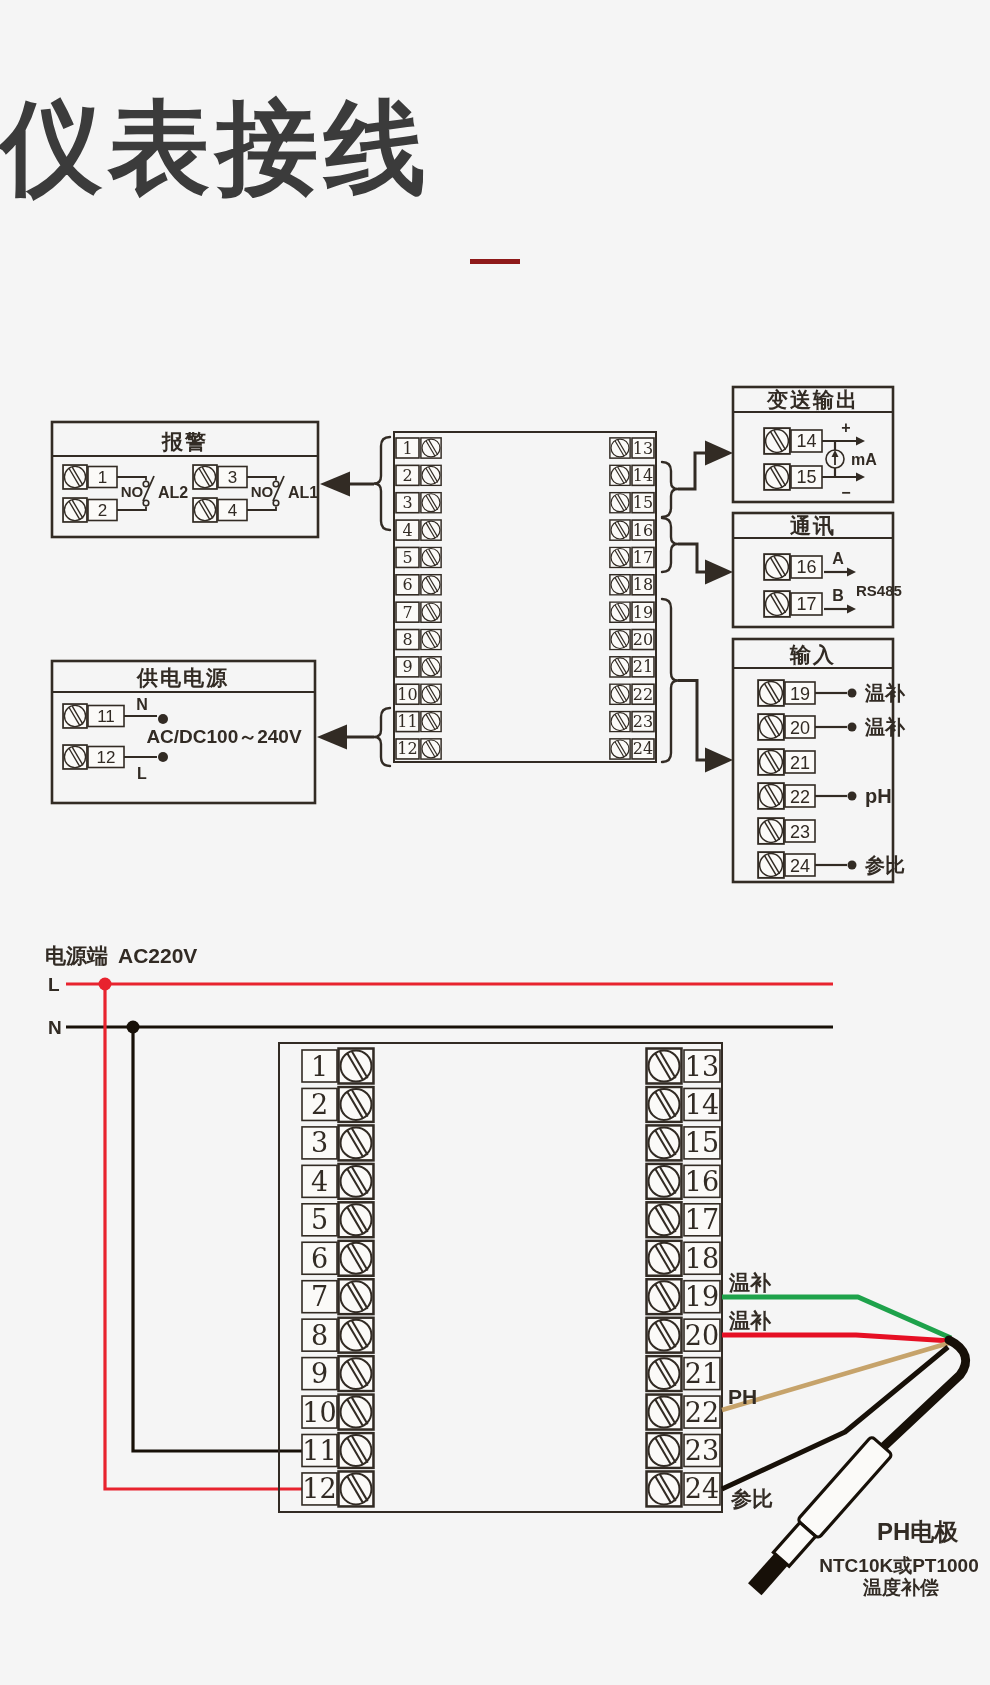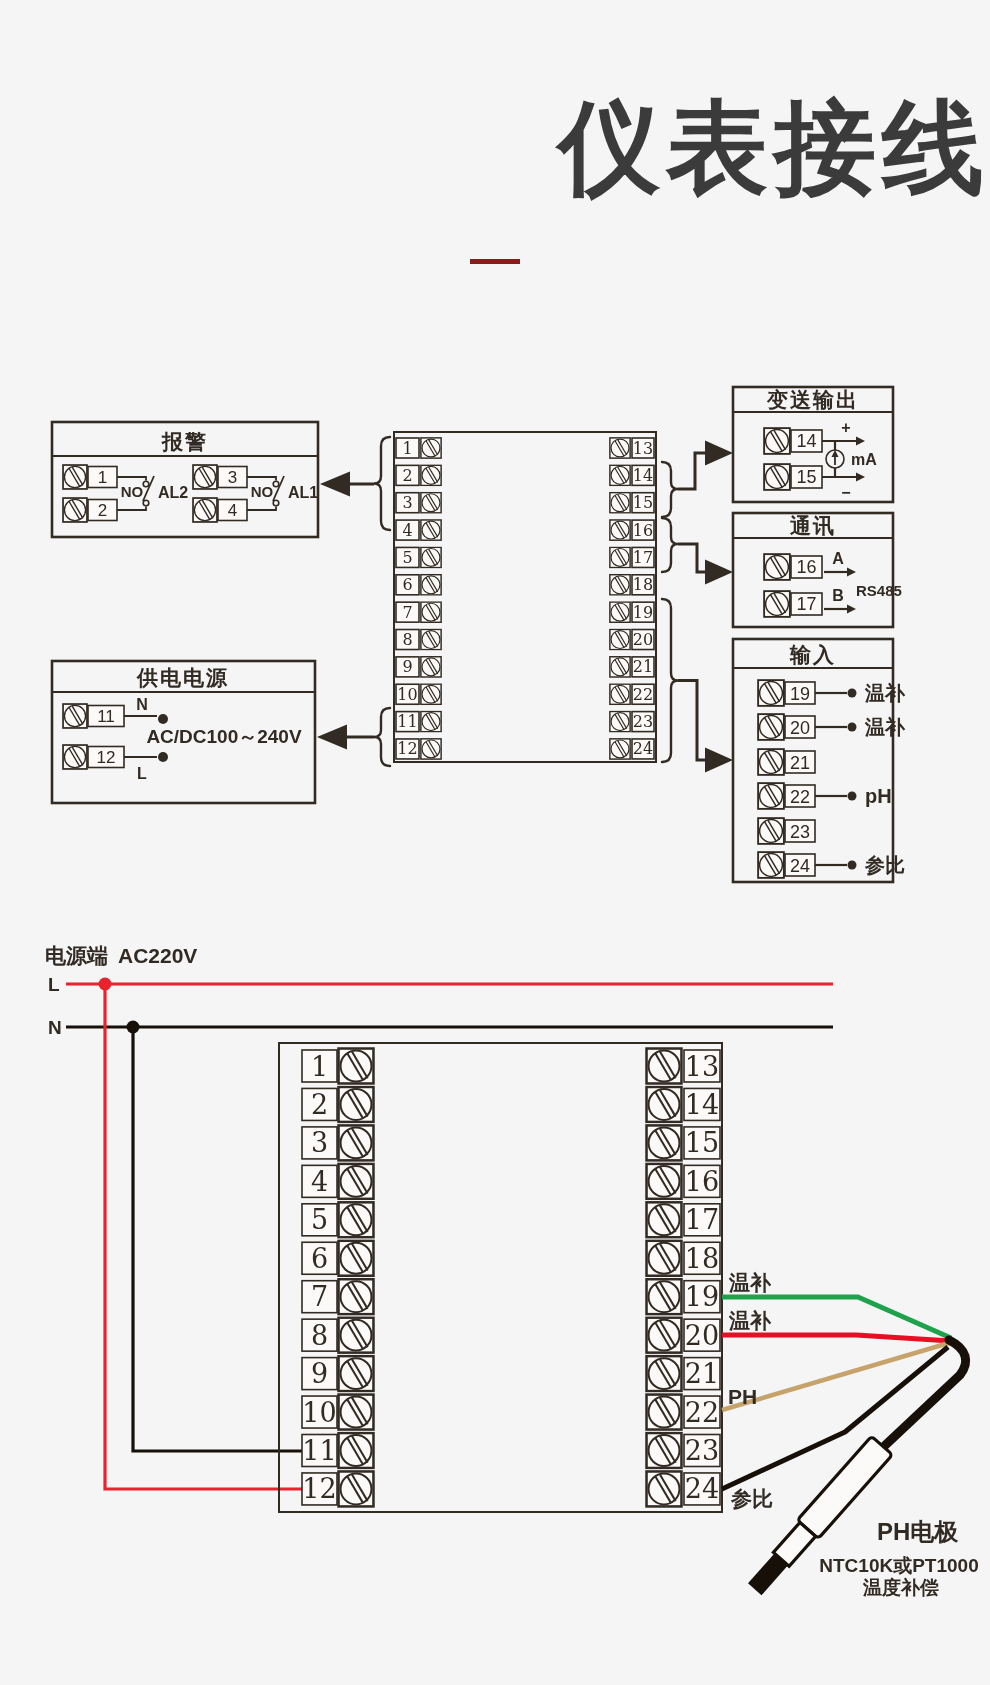--- a/index.html
+++ b/index.html
@@ -5,7 +5,7 @@
   html,body{margin:0;padding:0;}
   body{width:990px;height:1685px;background:#f5f5f5;font-family:"Liberation Sans","DejaVu Sans",sans-serif;}
   .page{position:relative;width:990px;height:1685px;overflow:hidden;background:#f5f5f5;}
-  .main-title{position:absolute;top:92px;left:0;width:990px;margin:0;text-align:right;
+  .main-title{position:absolute;top:92px;left:0;width:990px;margin:0;text-align:left;
     font-size:102px;font-weight:800;letter-spacing:6px;color:#3b3b3b;line-height:1.1;
     font-family:"Liberation Sans","DejaVu Sans",sans-serif;}
   .title-divider{position:absolute;left:470px;top:259px;width:50px;height:5px;background:#8e1919;}

